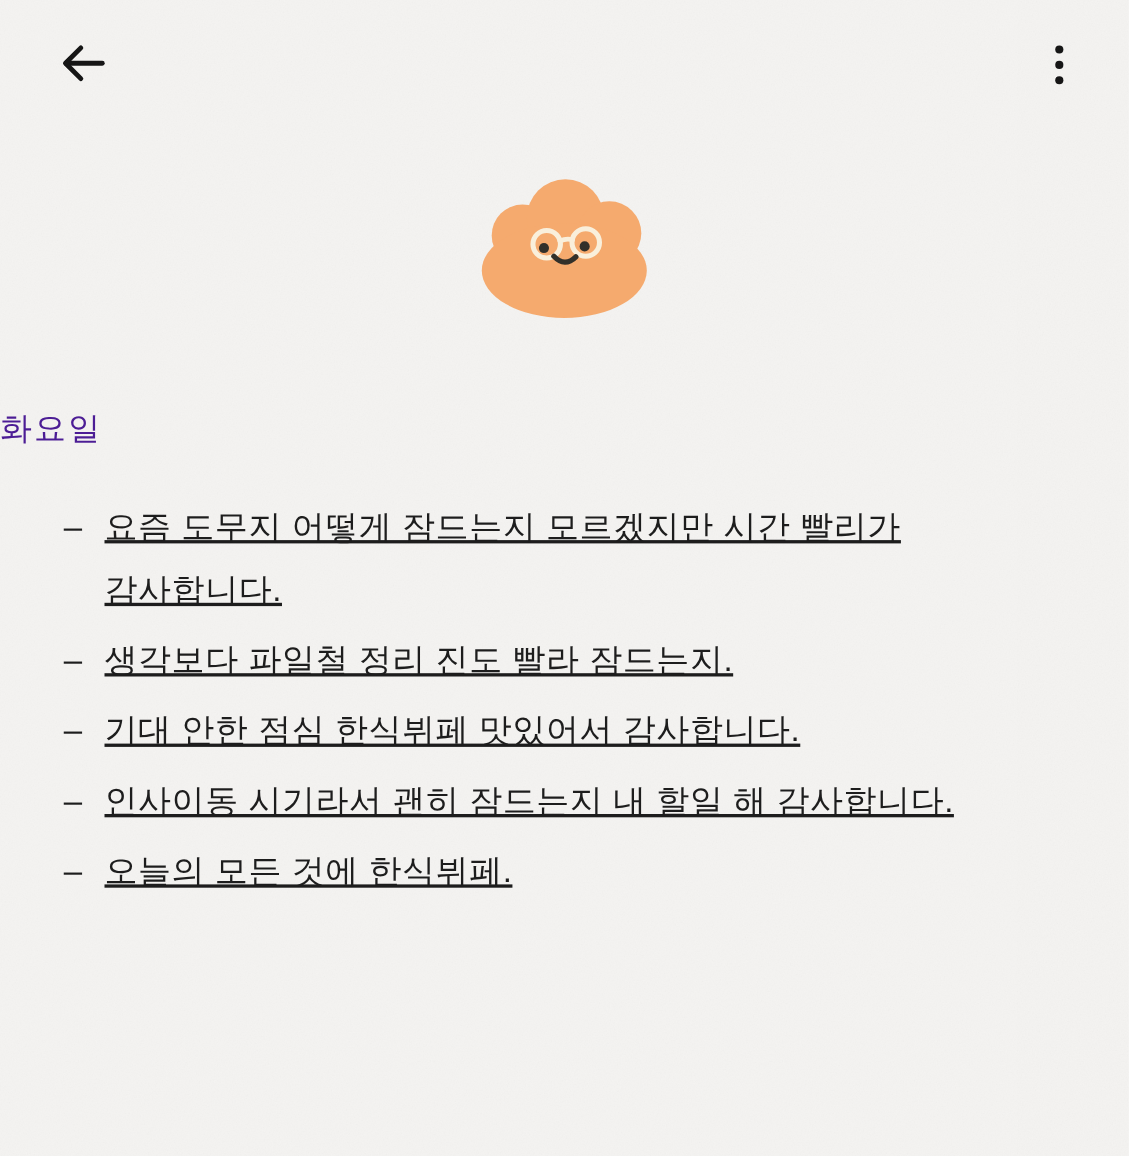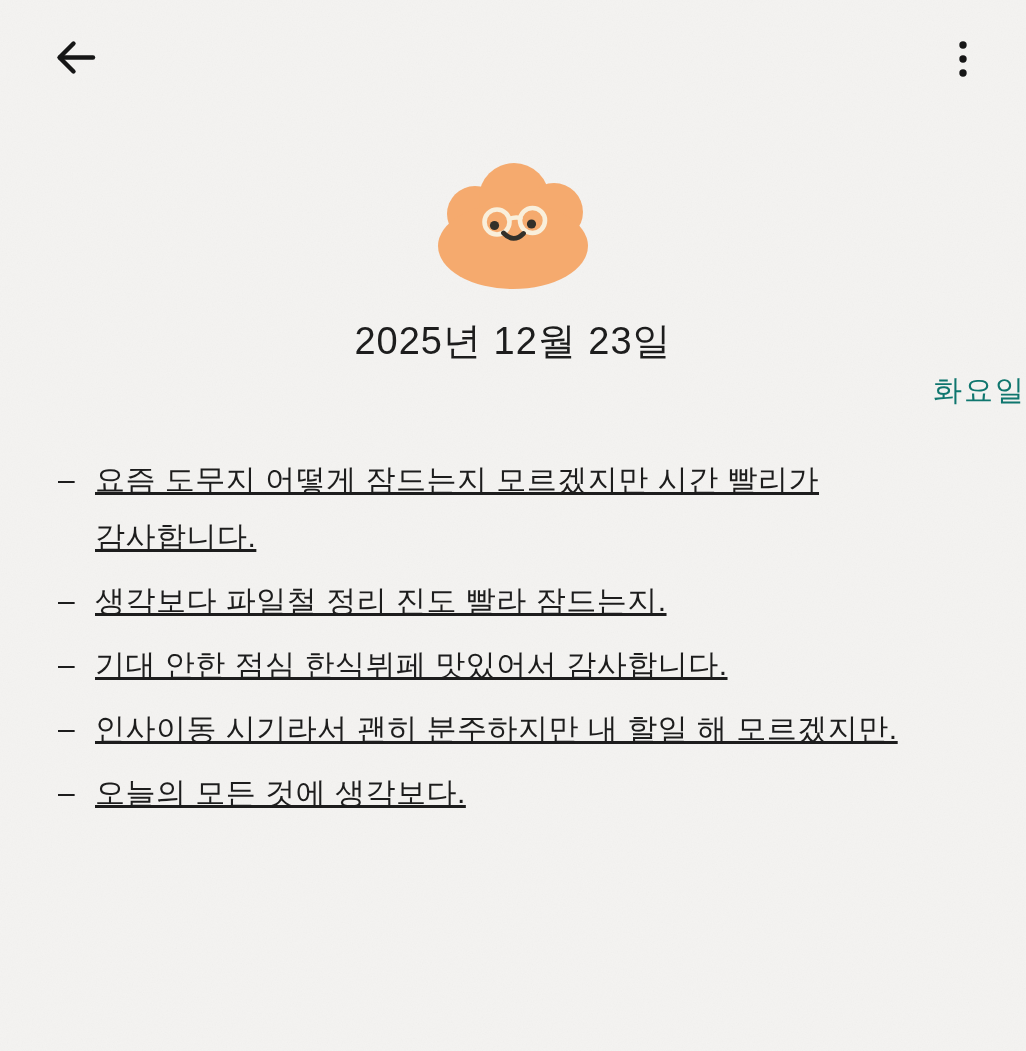--- a/index.html
+++ b/index.html
@@ -125,7 +125,6 @@
     </svg>
   </div>
 
-  <div class="date-title">2025년 12월 23일</div>
   <div class="weekday">화요일</div>
 
   <div class="entries">

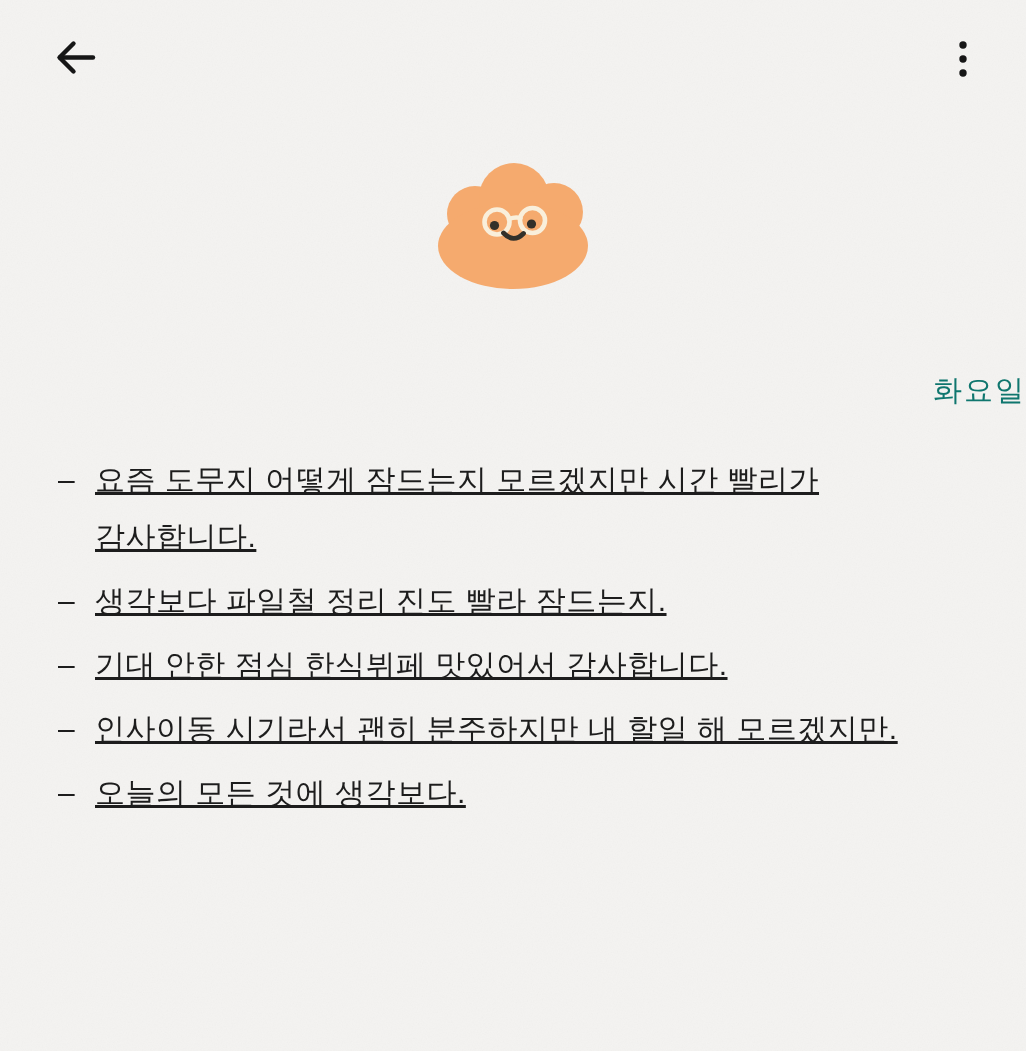--- a/index.html
+++ b/index.html
@@ -44,10 +44,10 @@
   }
   .weekday {
     position: absolute; top: 372px; left: 0; right: 0;
-    text-align: right;
+    text-align: left;
     font-size: 29px; line-height: 36px;
     letter-spacing: 2px;
-    color: #0f766e;
+    color: #4c1d95;
   }
 
   

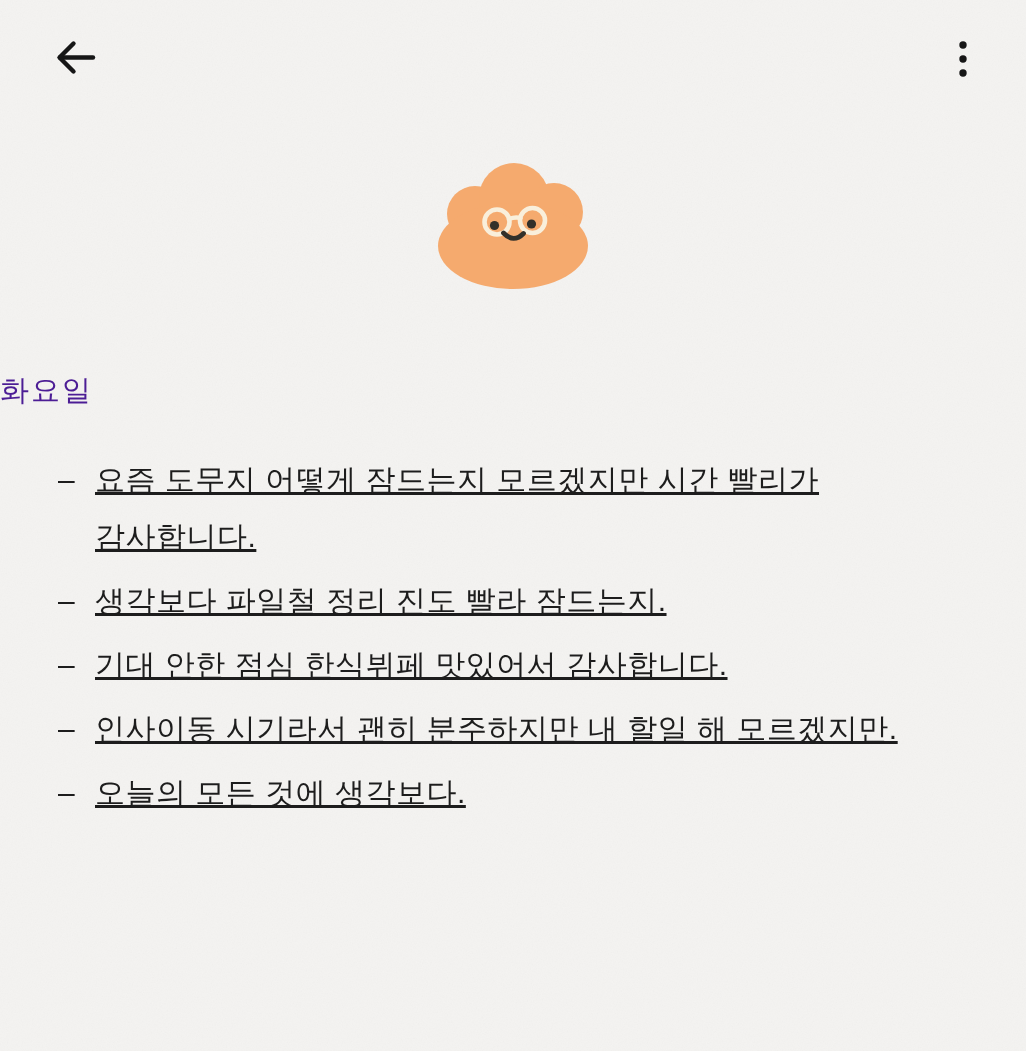--- a/index.html
+++ b/index.html
@@ -143,7 +143,7 @@
     </div>
     <div class="entry">
       <span class="entry-bullet">–</span>
-      <span class="entry-text">인사이동 시기라서 괜히 분주하지만 내 할일 해 모르겠지만.</span>
+      <span class="entry-text">인사이동 시기라서 괜히 잠드는지 내 할일 해 감사합니다.</span>
     </div>
     <div class="entry">
       <span class="entry-bullet">–</span>

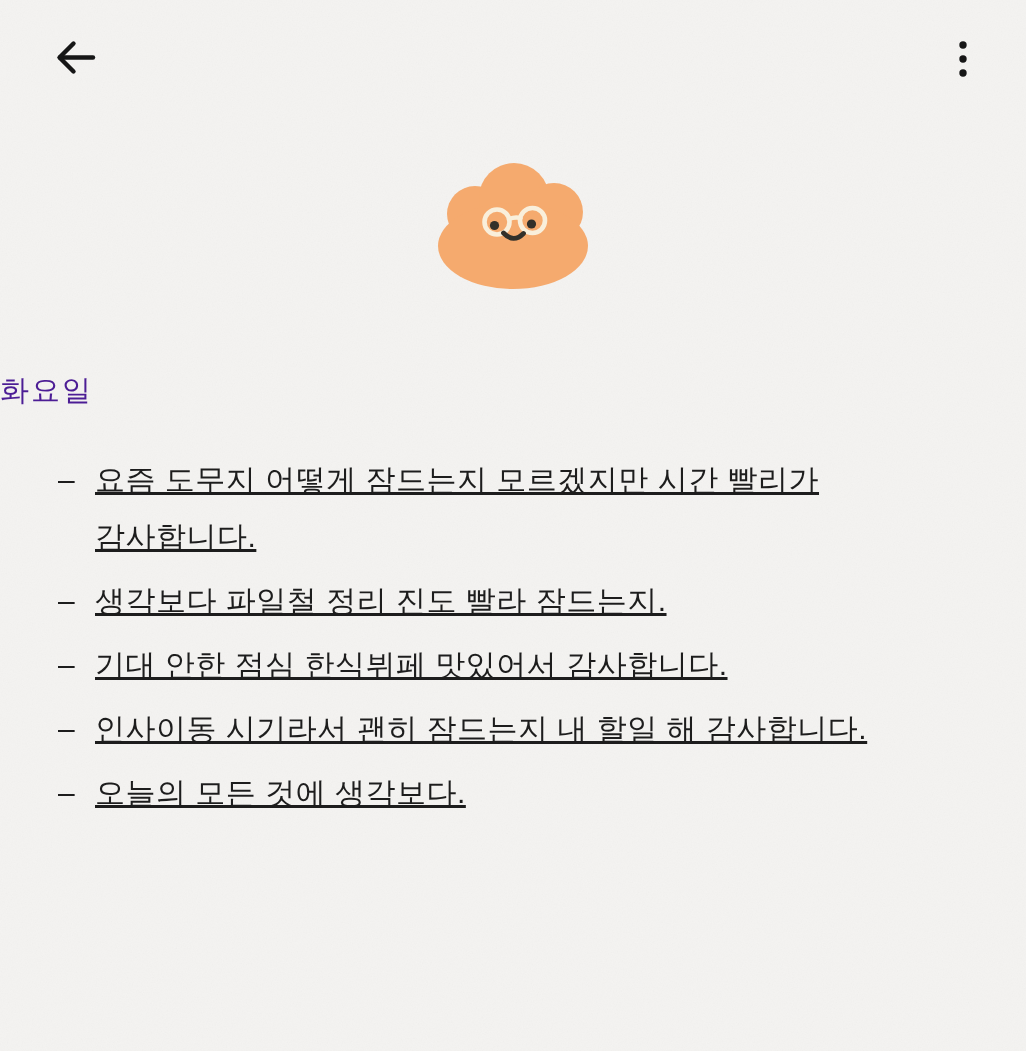--- a/index.html
+++ b/index.html
@@ -147,7 +147,7 @@
     </div>
     <div class="entry">
       <span class="entry-bullet">–</span>
-      <span class="entry-text">오늘의 모든 것에 생각보다.</span>
+      <span class="entry-text">오늘의 모든 것에 한식뷔페.</span>
     </div>
   </div>
 

